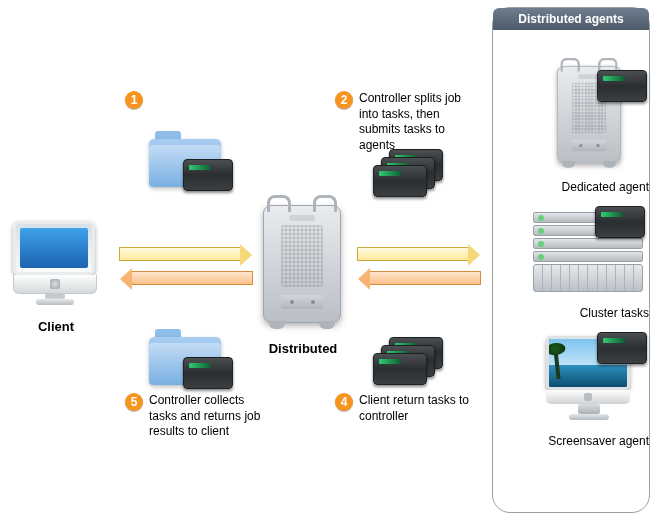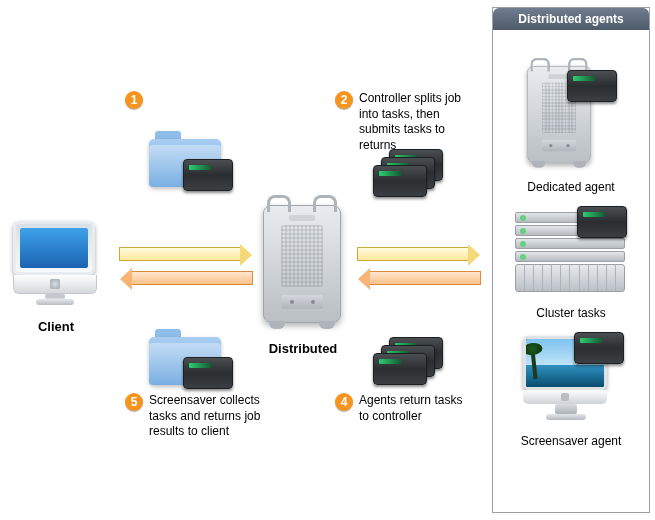--- a/index.html
+++ b/index.html
@@ -9,7 +9,7 @@
   .step span.txt{display:inline-block}
   .node-label{position:absolute;font-weight:bold;font-size:13px;text-align:center}
   
-  .sidebar{position:absolute;right:6px;top:6px;width:158px;height:506px;border:1px solid #9aa0a6;border-radius:0;background:#fff;box-sizing:border-box;padding-top:28px}
+  .sidebar{position:absolute;right:6px;top:6px;width:158px;height:506px;border:1px solid #9aa0a6;border-radius:18px;background:#fff;box-sizing:border-box;padding-top:28px}
   .sidebar-title{position:absolute;left:0;right:0;top:0;height:22px;border-top-left-radius:6px;border-top-right-radius:6px;background:linear-gradient(#6f7d8f,#4e5a68);color:#fff;font-weight:bold;font-size:12px;text-align:center;line-height:22px}
   .agent{display:flex;flex-direction:column;align-items:center;gap:4px;margin-bottom:14px}
   .agent-label{font-size:12px;color:#000;text-align:center;margin-top:2px}

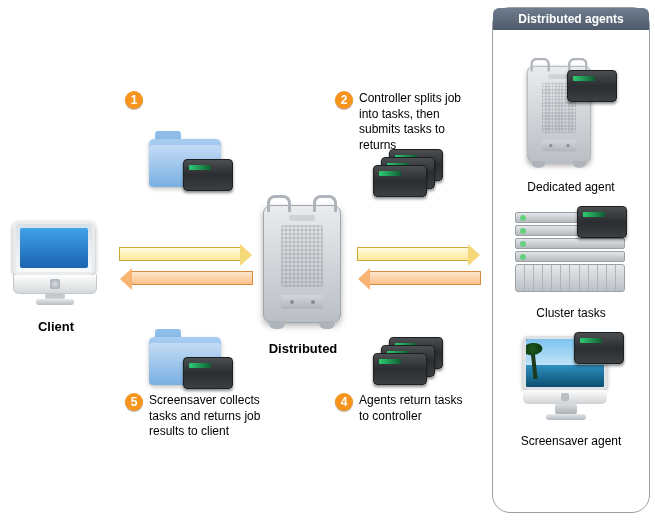--- a/index.html
+++ b/index.html
@@ -71,7 +71,7 @@
   </div>
   <div class="step" style="left:334px;top:90px;width:140px">
     <span class="step-num">2</span>
-    <span class="txt">Controller splits job into tasks, then submits tasks to returns</span>
+    <span class="txt">Controller splits job into tasks, then submits tasks to agents</span>
   </div>
   <div class="step" style="left:503px;top:38px;width:138px">
     <span class="step-num">3</span>

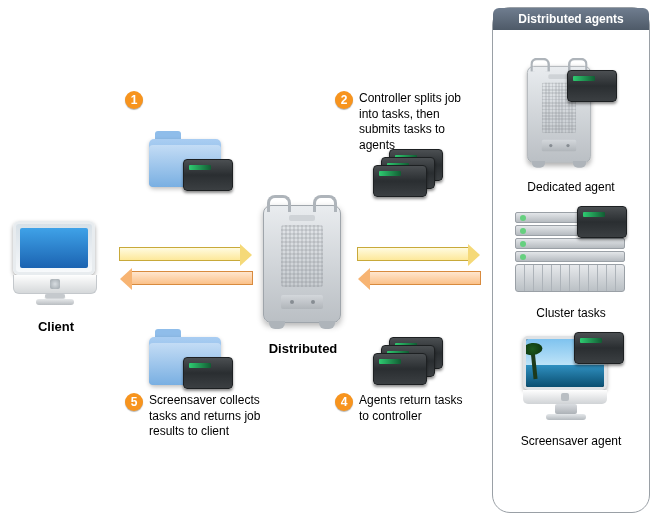--- a/index.html
+++ b/index.html
@@ -11,7 +11,7 @@
   
   .sidebar{position:absolute;right:6px;top:6px;width:158px;height:506px;border:1px solid #9aa0a6;border-radius:18px;background:#fff;box-sizing:border-box;padding-top:28px}
   .sidebar-title{position:absolute;left:0;right:0;top:0;height:22px;border-top-left-radius:6px;border-top-right-radius:6px;background:linear-gradient(#6f7d8f,#4e5a68);color:#fff;font-weight:bold;font-size:12px;text-align:center;line-height:22px}
-  .agent{display:flex;flex-direction:column;align-items:center;gap:4px;margin-bottom:14px}
+  .agent{display:flex;flex-direction:column;align-items:flex-end;gap:4px;margin-bottom:14px}
   .agent-label{font-size:12px;color:#000;text-align:center;margin-top:2px}
   
   .arrow{position:absolute;height:14px;box-sizing:border-box}

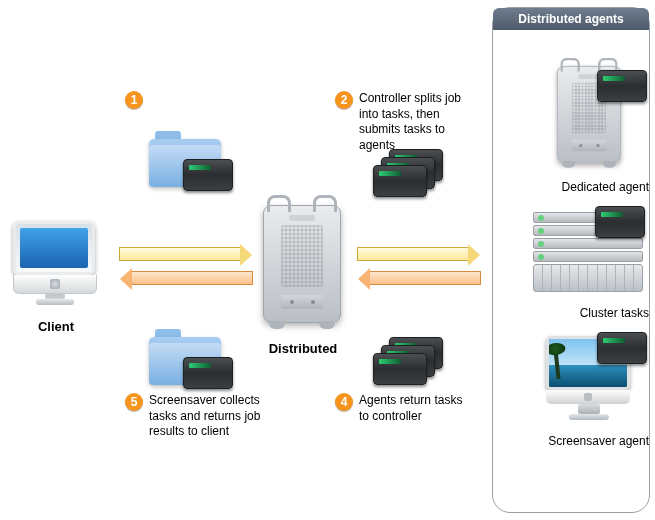--- a/index.html
+++ b/index.html
@@ -83,7 +83,7 @@
   </div>
   <div class="step" style="left:124px;top:392px;width:150px">
     <span class="step-num">5</span>
-    <span class="txt">Screensaver collects tasks and returns job results to client</span>
+    <span class="txt">Controller collects tasks and returns job results to client</span>
   </div>
 
   <div class="imac" style="position:absolute;left:10px;top:218px">

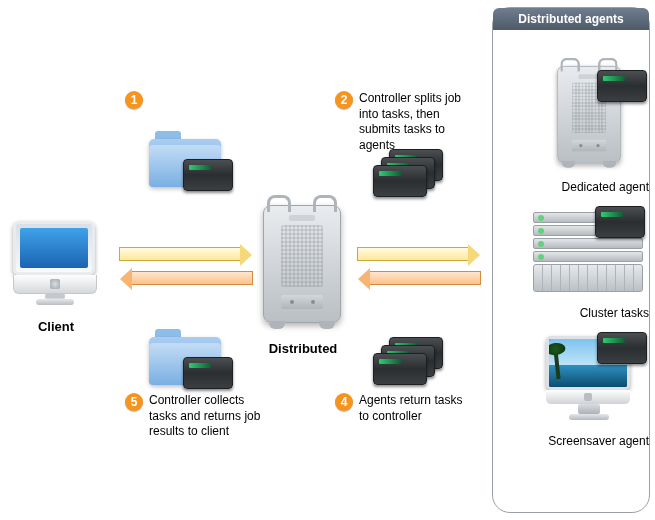--- a/index.html
+++ b/index.html
@@ -79,7 +79,7 @@
   </div>
   <div class="step" style="left:334px;top:392px;width:136px">
     <span class="step-num">4</span>
-    <span class="txt">Agents return tasks to controller</span>
+    <span class="txt">Client return tasks to controller</span>
   </div>
   <div class="step" style="left:124px;top:392px;width:150px">
     <span class="step-num">5</span>

